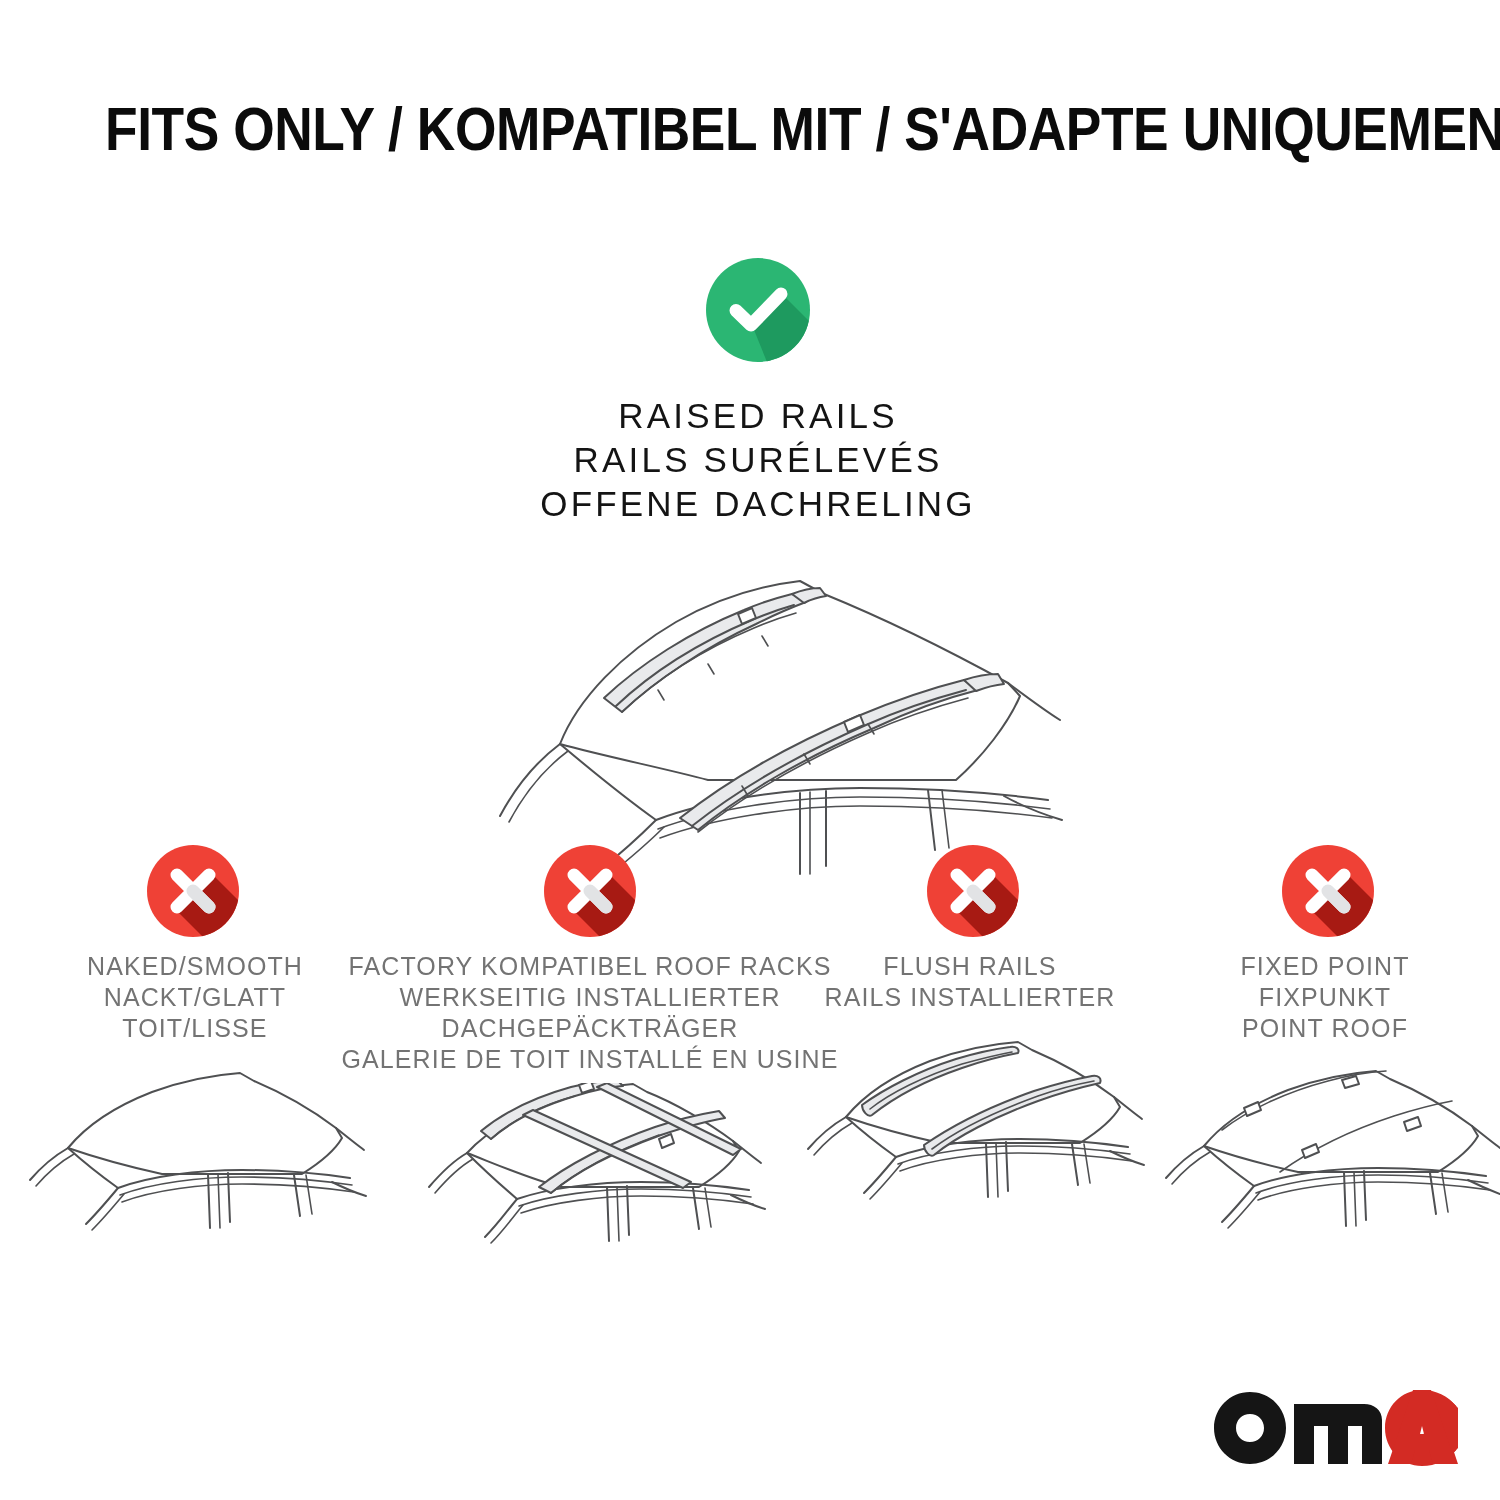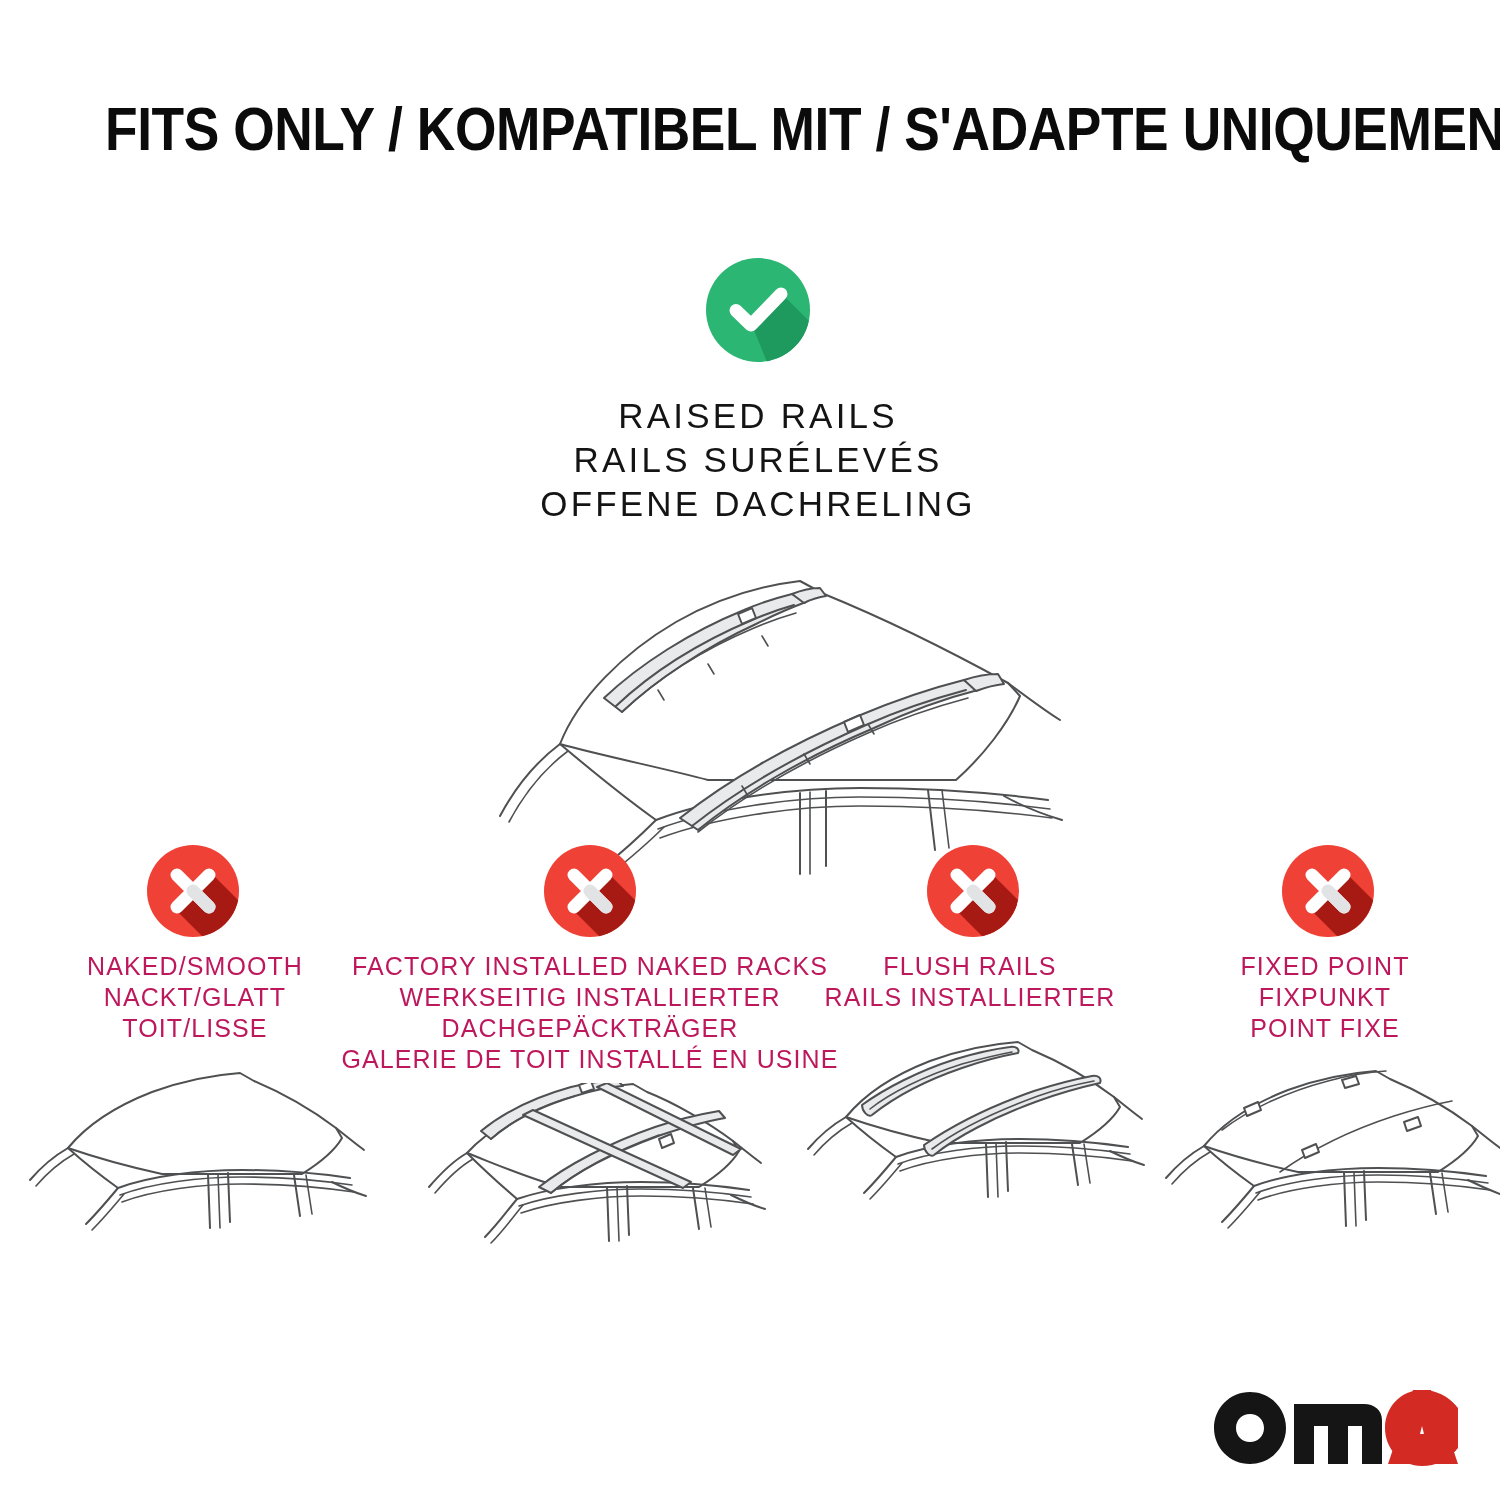--- a/index.html
+++ b/index.html
@@ -102,7 +102,7 @@
     line-height: 31px;
     letter-spacing: 1.1px;
     font-weight: 400;
-    color: #be185d;
+    color: #737373;
     white-space: nowrap;
   }
 

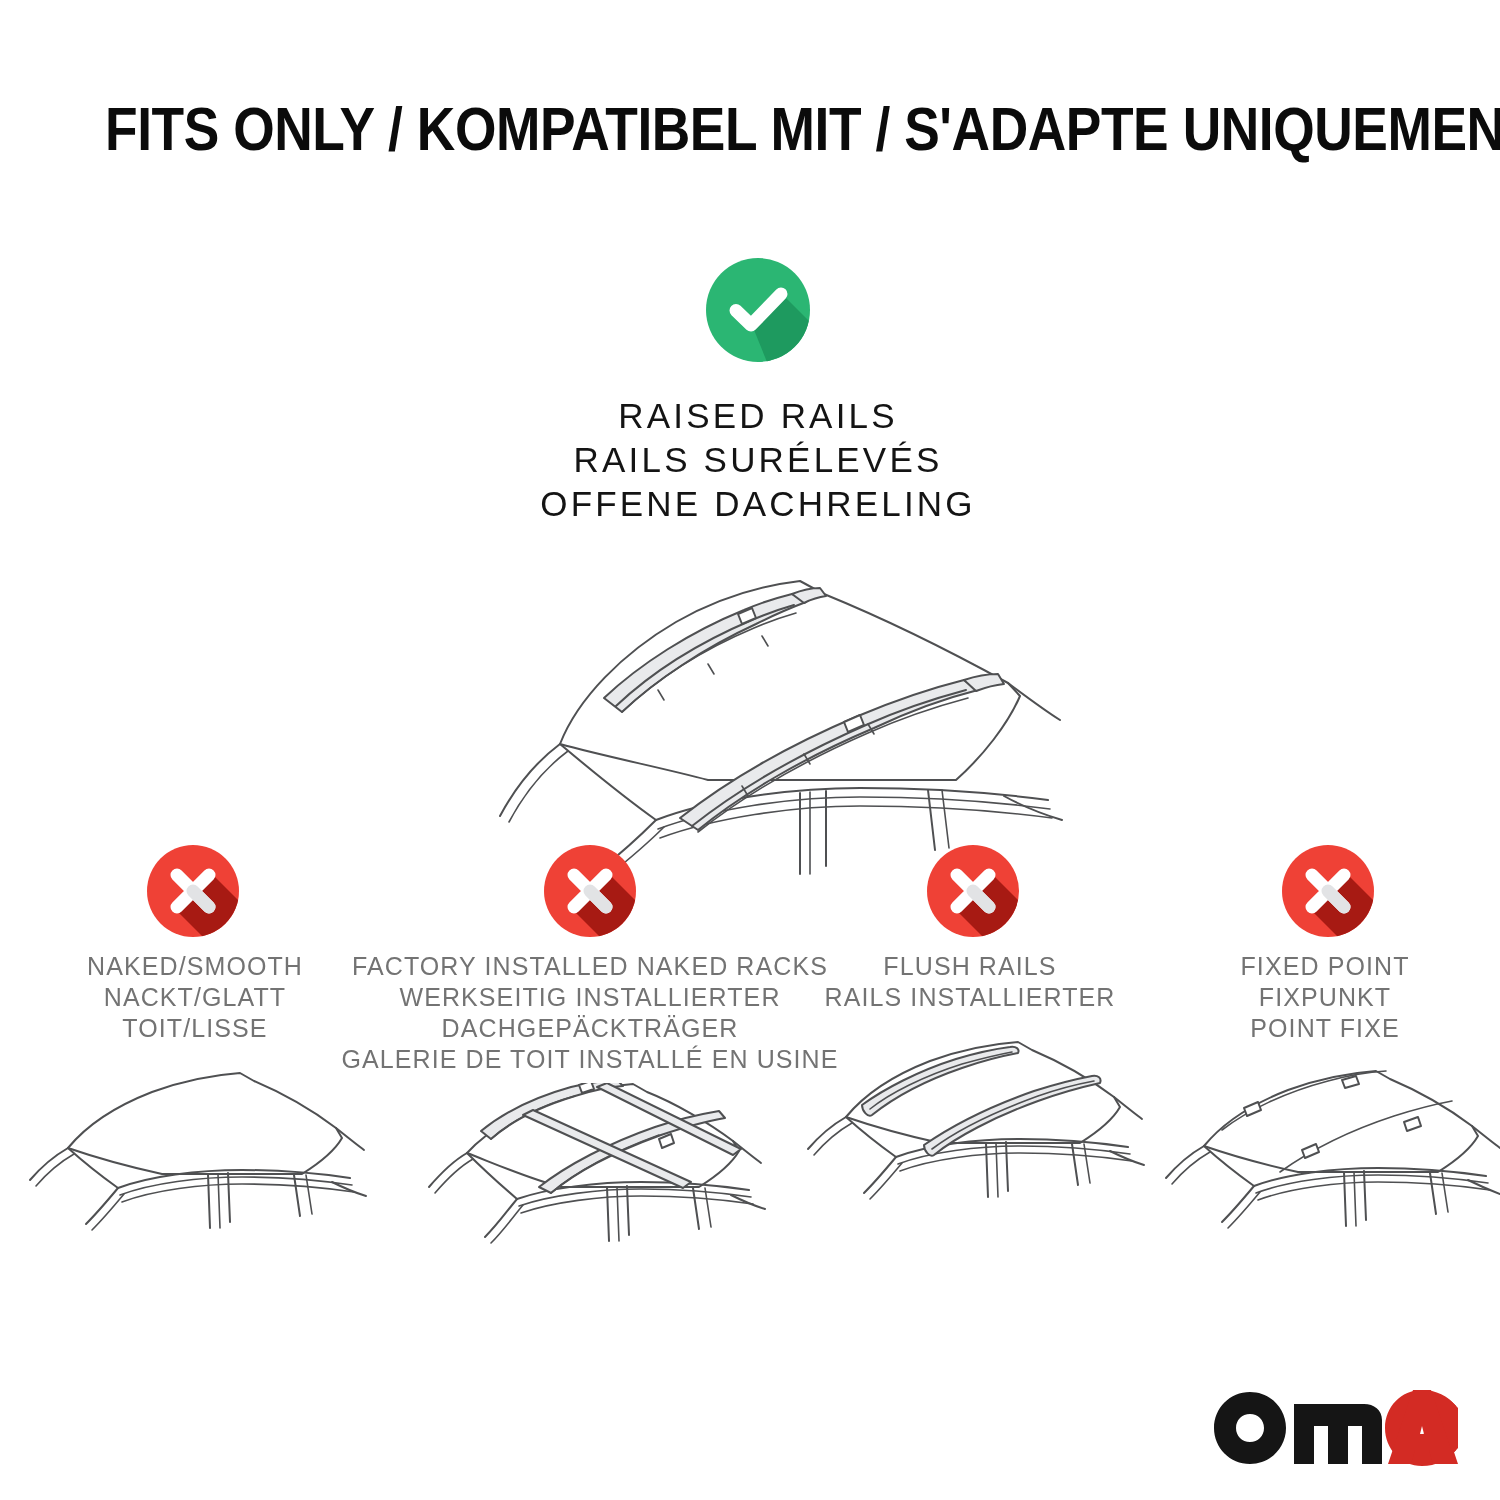--- a/index.html
+++ b/index.html
@@ -292,7 +292,7 @@
       </svg>
     </div>
     <div class="col-labels">
-      <div class="lbl">FACTORY INSTALLED NAKED RACKS</div>
+      <div class="lbl">FACTORY KOMPATIBEL ROOF RACKS</div>
       <div class="lbl">WERKSEITIG INSTALLIERTER</div>
       <div class="lbl">DACHGEPÄCKTRÄGER</div>
       <div class="lbl">GALERIE DE TOIT INSTALLÉ EN USINE</div>

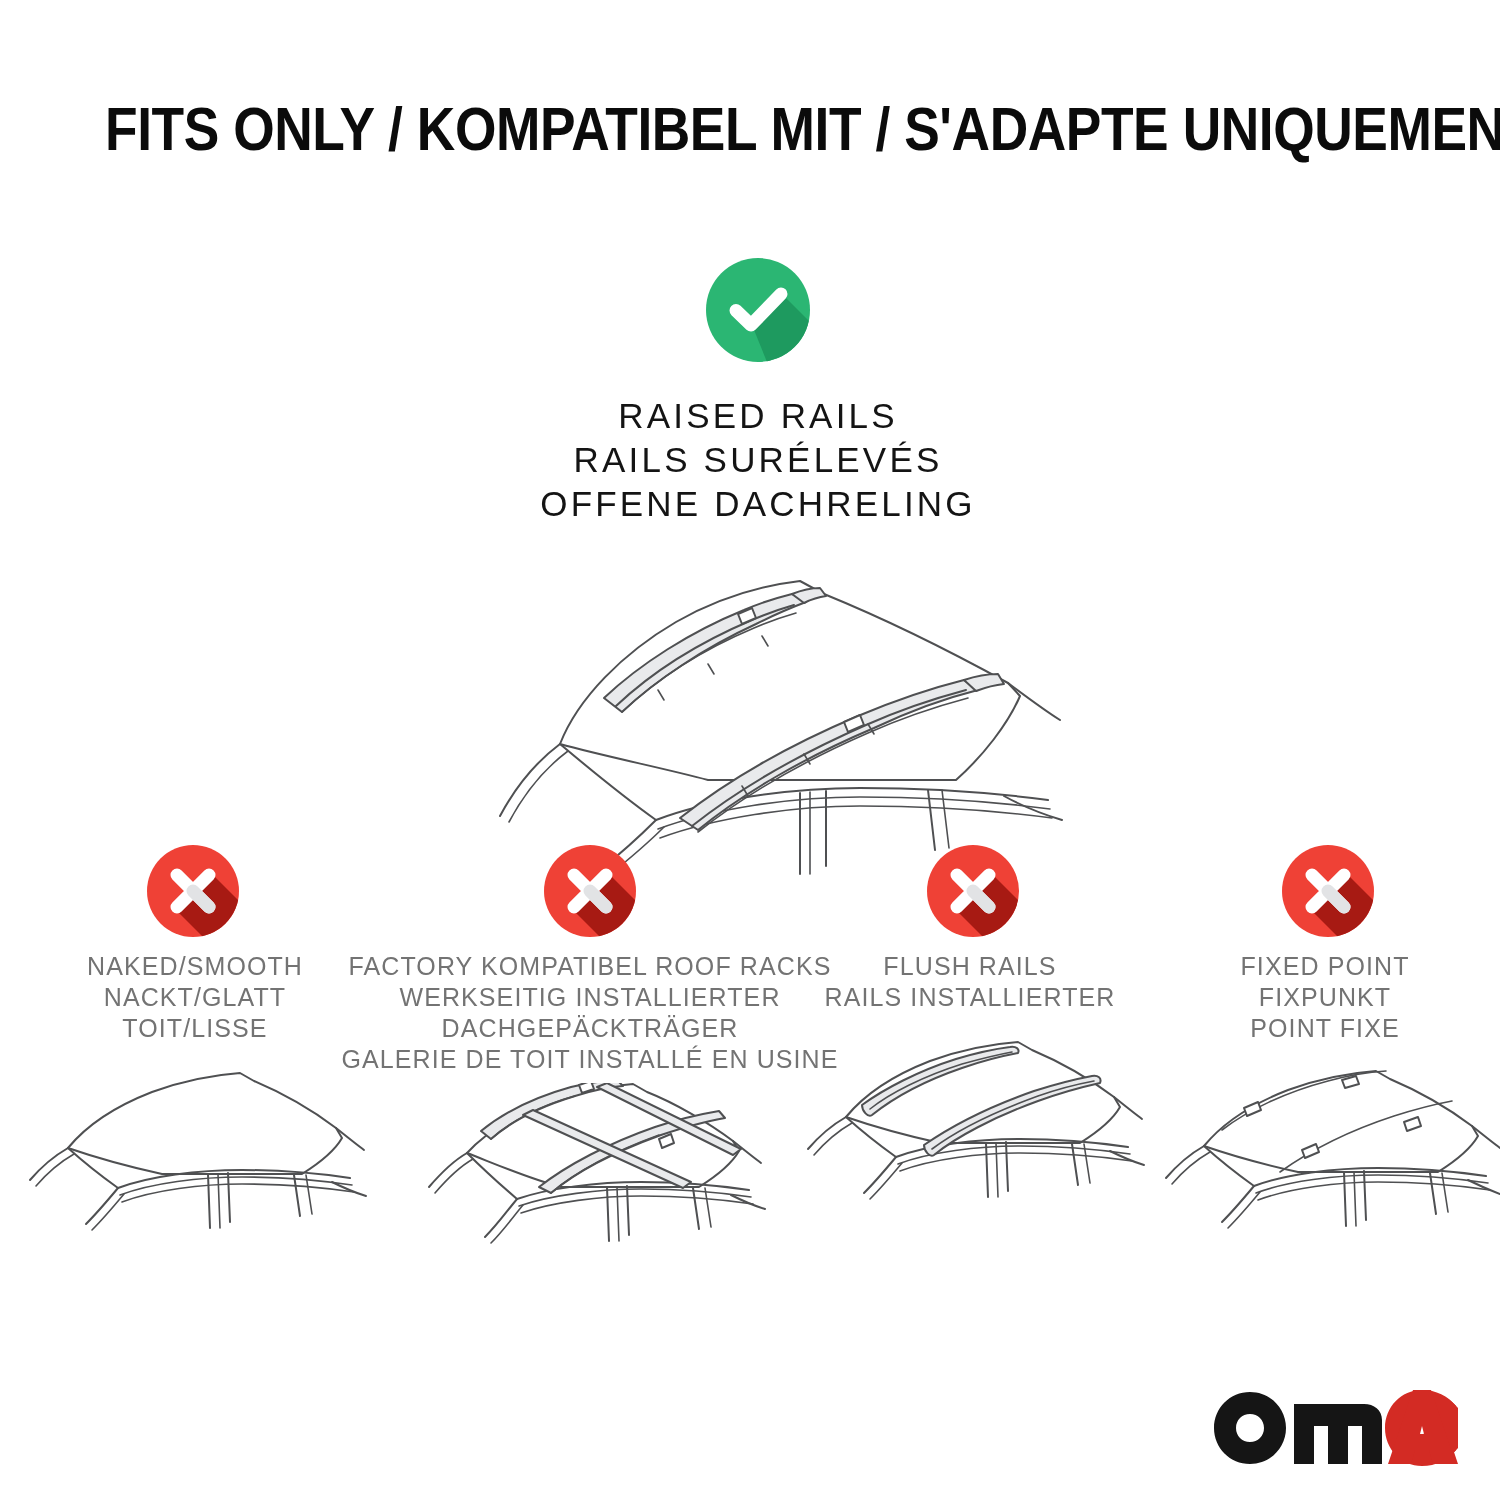--- a/index.html
+++ b/index.html
@@ -410,7 +410,7 @@
     <div class="col-labels">
       <div class="lbl">FIXED POINT</div>
       <div class="lbl">FIXPUNKT</div>
-      <div class="lbl">POINT FIXE</div>
+      <div class="lbl">POINT ROOF</div>
     </div>
     <div class="col-art art">
       <svg width="350" height="230" viewBox="0 0 350 230" xmlns="http://www.w3.org/2000/svg">

